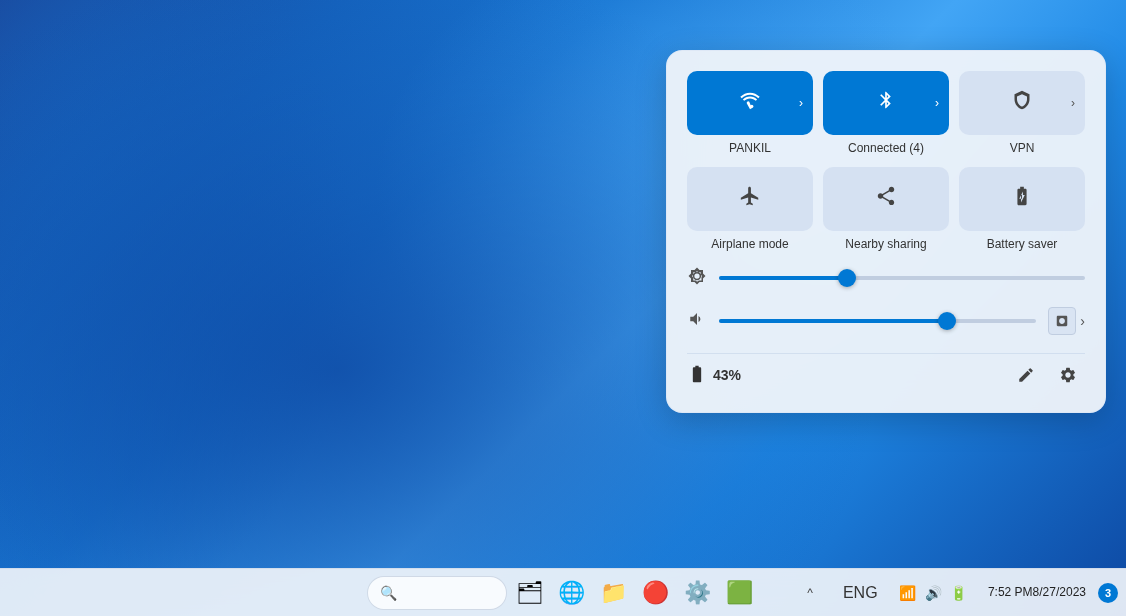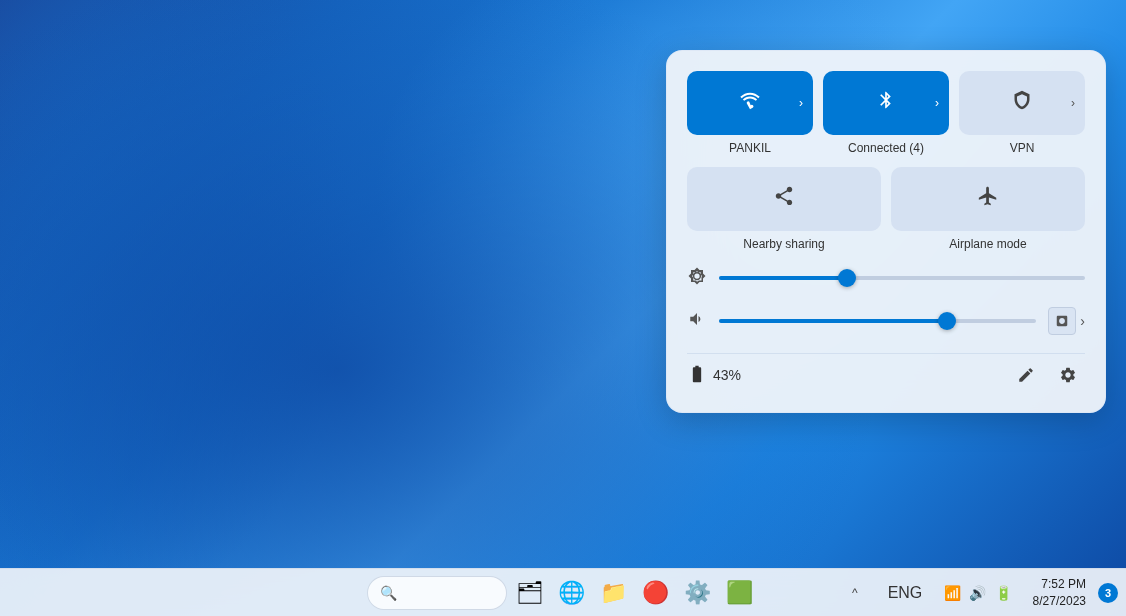--- a/index.html
+++ b/index.html
@@ -358,22 +358,22 @@
       <button class="tile inactive">
         <span class="tile-icon">
           <svg width="22" height="22" viewBox="0 0 24 24" fill="#444">
-            <path d="M18 16.08c-.76 0-1.44.3-1.96.77L8.91 12.7c.05-.23.09-.46.09-.7s-.04-.47-.09-.7l7.05-4.11c.54.5 1.25.81 2.04.81 1.66 0 3-1.34 3-3s-1.34-3-3-3-3 1.34-3 3c0 .24.04.47.09.7L8.04 9.81C7.5 9.31 6.79 9 6 9c-1.66 0-3 1.34-3 3s1.34 3 3 3c.79 0 1.5-.31 2.04-.81l7.12 4.16c-.05.21-.08.43-.08.65 0 1.61 1.31 2.92 2.92 2.92 1.61 0 2.92-1.31 2.92-2.92s-1.31-2.92-2.92-2.92z"></path>
+            <path d="M21 16v-2l-8-5V3.5c0-.83-.67-1.5-1.5-1.5S10 2.67 10 3.5V9l-8 5v2l8-2.5V19l-2 1.5V22l3.5-1 3.5 1v-1.5L13 19v-5.5l8 2.5z"></path>
           </svg>
         </span>
       </button>
-      <span class="tile-label">Nearby sharing</span>
+      <span class="tile-label">Airplane mode</span>
     </div>
 
     <div class="toggle-btn-wrap">
       <button class="tile inactive">
         <span class="tile-icon">
           <svg width="22" height="22" viewBox="0 0 24 24" fill="#444">
-            <path d="M21 16v-2l-8-5V3.5c0-.83-.67-1.5-1.5-1.5S10 2.67 10 3.5V9l-8 5v2l8-2.5V19l-2 1.5V22l3.5-1 3.5 1v-1.5L13 19v-5.5l8 2.5z"></path>
+            <path d="M18 16.08c-.76 0-1.44.3-1.96.77L8.91 12.7c.05-.23.09-.46.09-.7s-.04-.47-.09-.7l7.05-4.11c.54.5 1.25.81 2.04.81 1.66 0 3-1.34 3-3s-1.34-3-3-3-3 1.34-3 3c0 .24.04.47.09.7L8.04 9.81C7.5 9.31 6.79 9 6 9c-1.66 0-3 1.34-3 3s1.34 3 3 3c.79 0 1.5-.31 2.04-.81l7.12 4.16c-.05.21-.08.43-.08.65 0 1.61 1.31 2.92 2.92 2.92 1.61 0 2.92-1.31 2.92-2.92s-1.31-2.92-2.92-2.92z"></path>
           </svg>
         </span>
       </button>
-      <span class="tile-label">Airplane mode</span>
+      <span class="tile-label">Nearby sharing</span>
     </div>
 
 

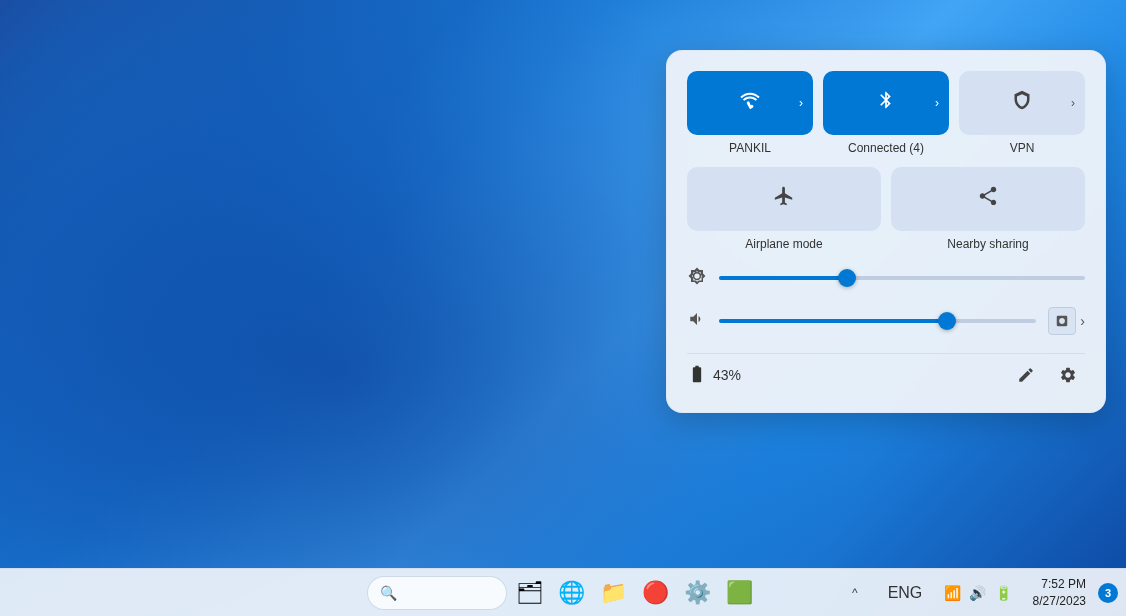--- a/index.html
+++ b/index.html
@@ -376,6 +376,16 @@
       <span class="tile-label">Nearby sharing</span>
     </div>
 
+    <div class="toggle-btn-wrap">
+      <button class="tile inactive">
+        <span class="tile-icon">
+          <svg width="22" height="22" viewBox="0 0 24 24" fill="#444">
+            <path d="M15.67 4H14V2h-4v2H8.33C7.6 4 7 4.6 7 5.33v15.33C7 21.4 7.6 22 8.33 22h7.33c.74 0 1.34-.6 1.34-1.33V5.33C17 4.6 16.4 4 15.67 4zm-1.67 7h-2v4H9l4-8v4h2l-4 8v-8z"></path>
+          </svg>
+        </span>
+      </button>
+      <span class="tile-label">Battery saver</span>
+    </div>
 
   </div>
 

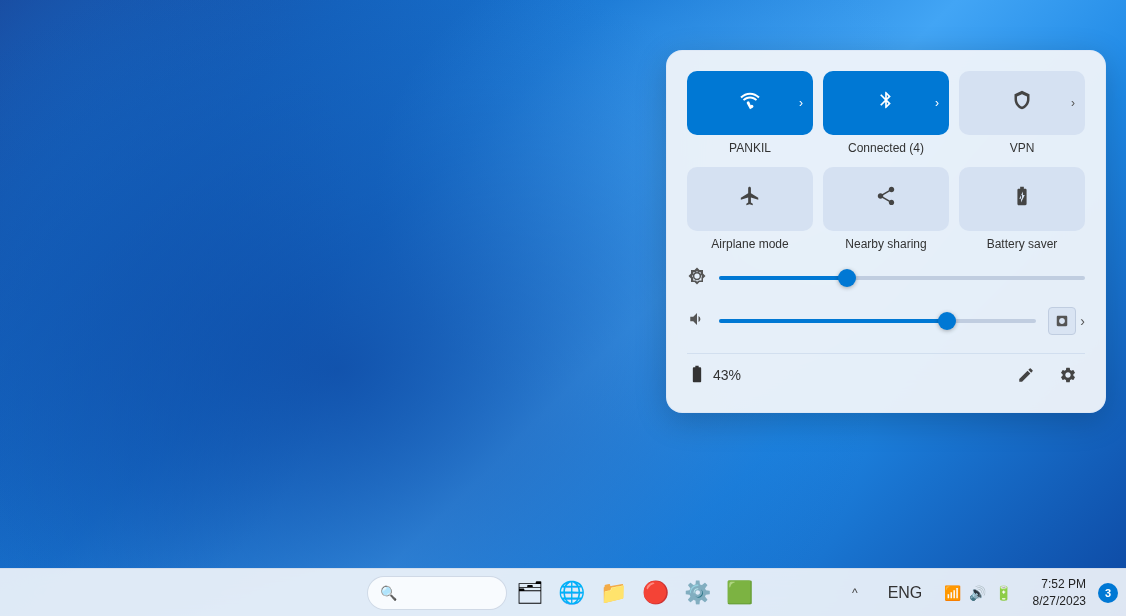--- a/index.html
+++ b/index.html
@@ -281,6 +281,7 @@
       gap: 6px;
       font-size: 14px;
       color: #333;
+      font-weight: bold;
     }
 
     .panel-actions {

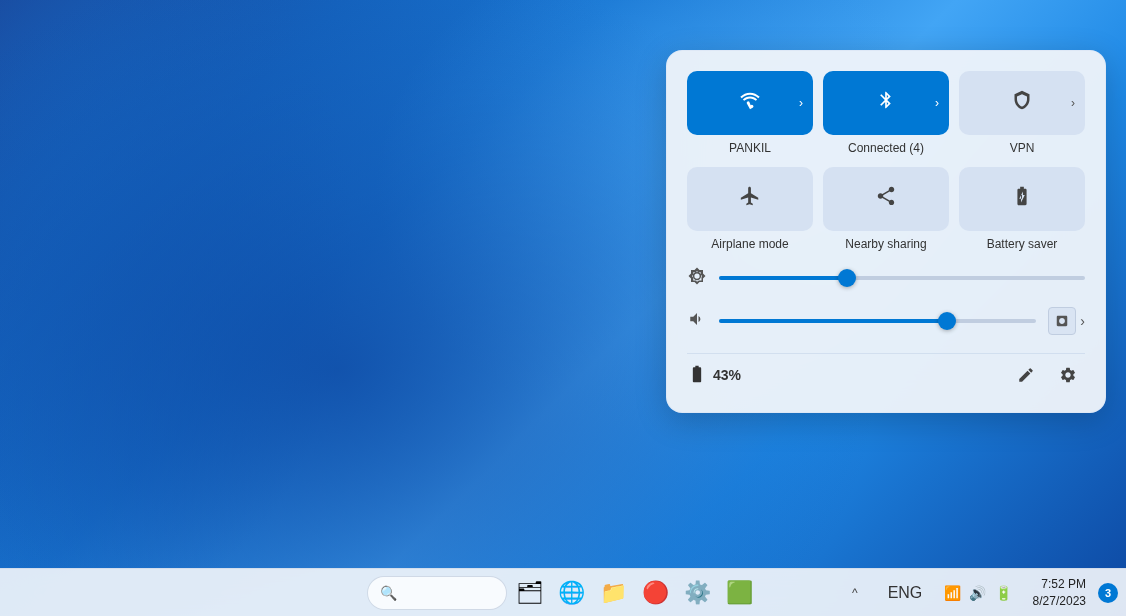--- a/index.html
+++ b/index.html
@@ -100,7 +100,7 @@
 
     .clock-area {
       display: flex;
-      flex-direction: column;
+      flex-direction: row;
       align-items: flex-end;
       font-size: 12px;
       color: #222;

